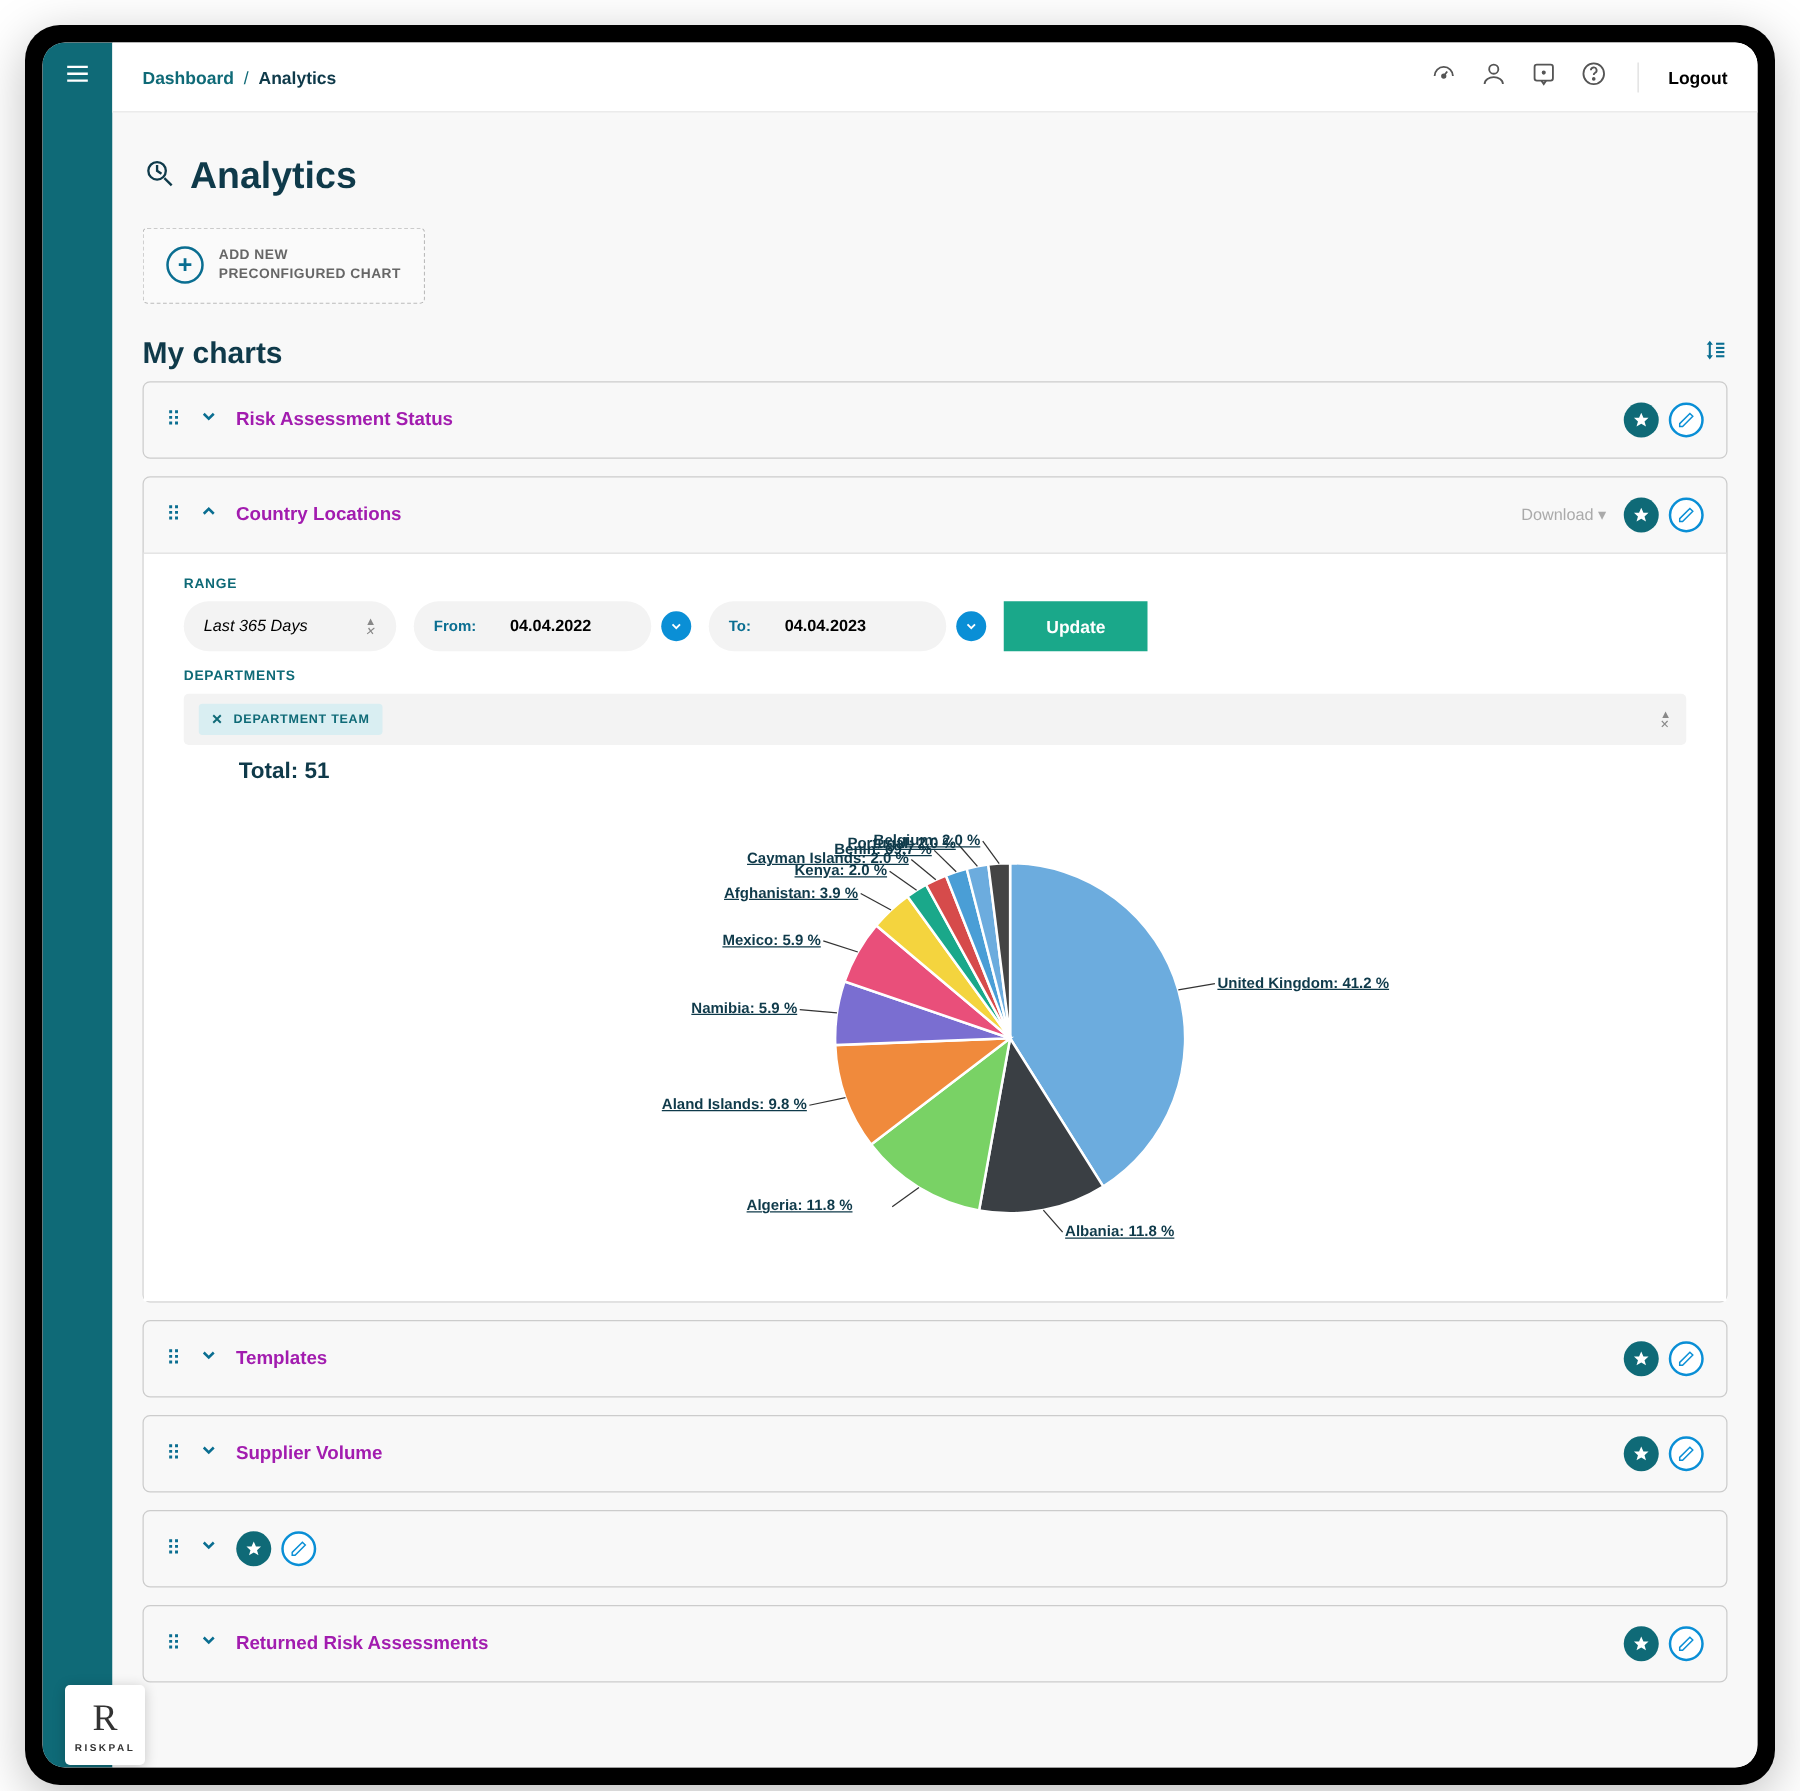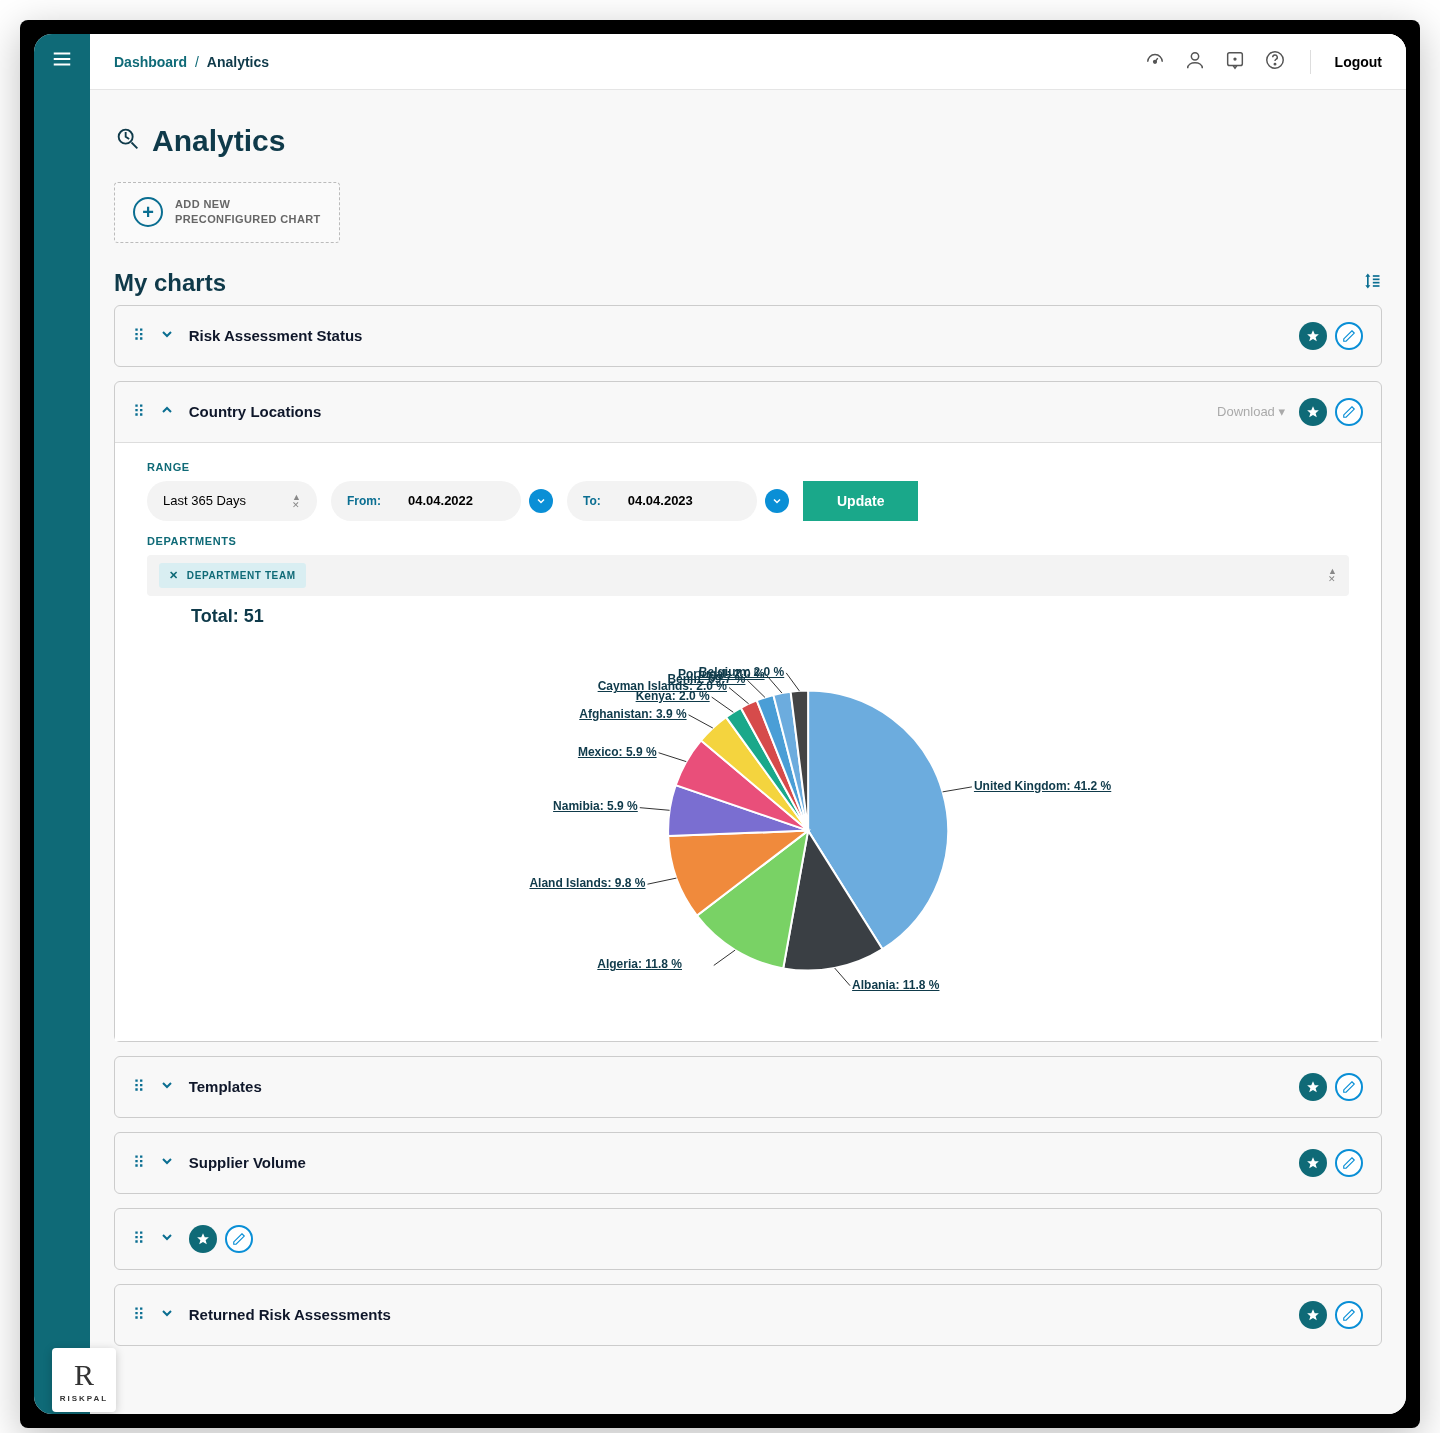--- a/index.html
+++ b/index.html
@@ -4,7 +4,7 @@
 <style>
 * { box-sizing: border-box; margin: 0; padding: 0; font-family: Arial, Helvetica, sans-serif; }
 body { background: #fff; padding: 20px; }
-.outer { width: 1400px; margin: 0 auto; background: #000; border-radius: 8px; padding: 14px; box-shadow: 0 10px 40px rgba(0,0,0,0.25); position: relative; }
+.outer { width: 1400px; margin: 0 auto; background: #000; border-radius: 28px; padding: 14px; box-shadow: 0 10px 40px rgba(0,0,0,0.25); position: relative; }
 .inner { background: #fff; border-radius: 18px; overflow: hidden; display: flex; min-height: 1380px; }
 .sidebar { width: 56px; background: #0f6a77; flex-shrink: 0; display: flex; flex-direction: column; align-items: center; padding-top: 14px; }
 .menu-icon { color: #fff; cursor: pointer; }

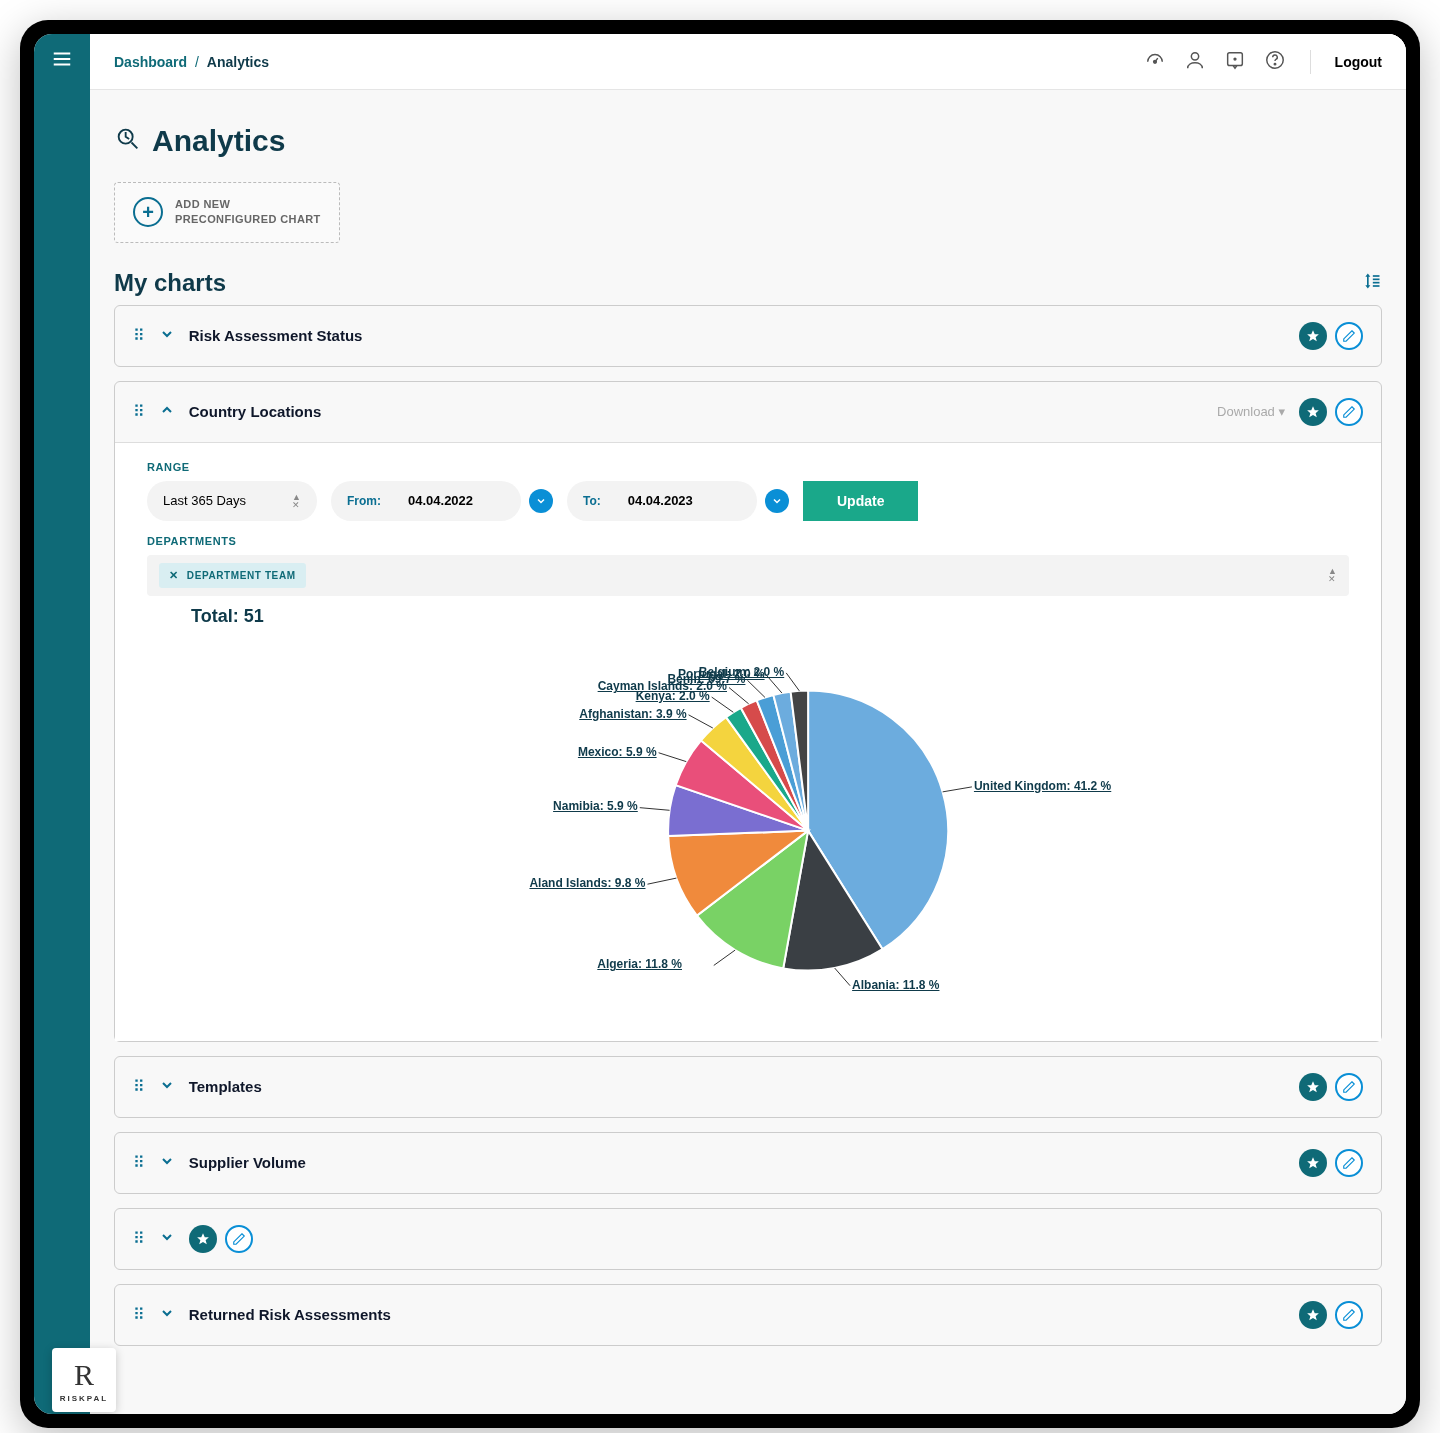--- a/index.html
+++ b/index.html
@@ -30,7 +30,7 @@
 .chart-header { display: flex; align-items: center; padding: 16px 18px; gap: 14px; }
 .drag-handle { color: #0a6e91; cursor: grab; }
 .chevron { color: #0a6e91; cursor: pointer; }
-.chart-title { font-weight: 700; font-size: 15px; color: #0f172a; flex: 1; }
+.chart-title { font-weight: 700; font-size: 15px; color: #a21caf; flex: 1; }
 .download-link { font-size: 13px; color: #aaa; cursor: pointer; }
 .chart-actions { display: flex; gap: 8px; align-items: center; }
 .icon-btn { width: 28px; height: 28px; border-radius: 50%; display: flex; align-items: center; justify-content: center; cursor: pointer; }

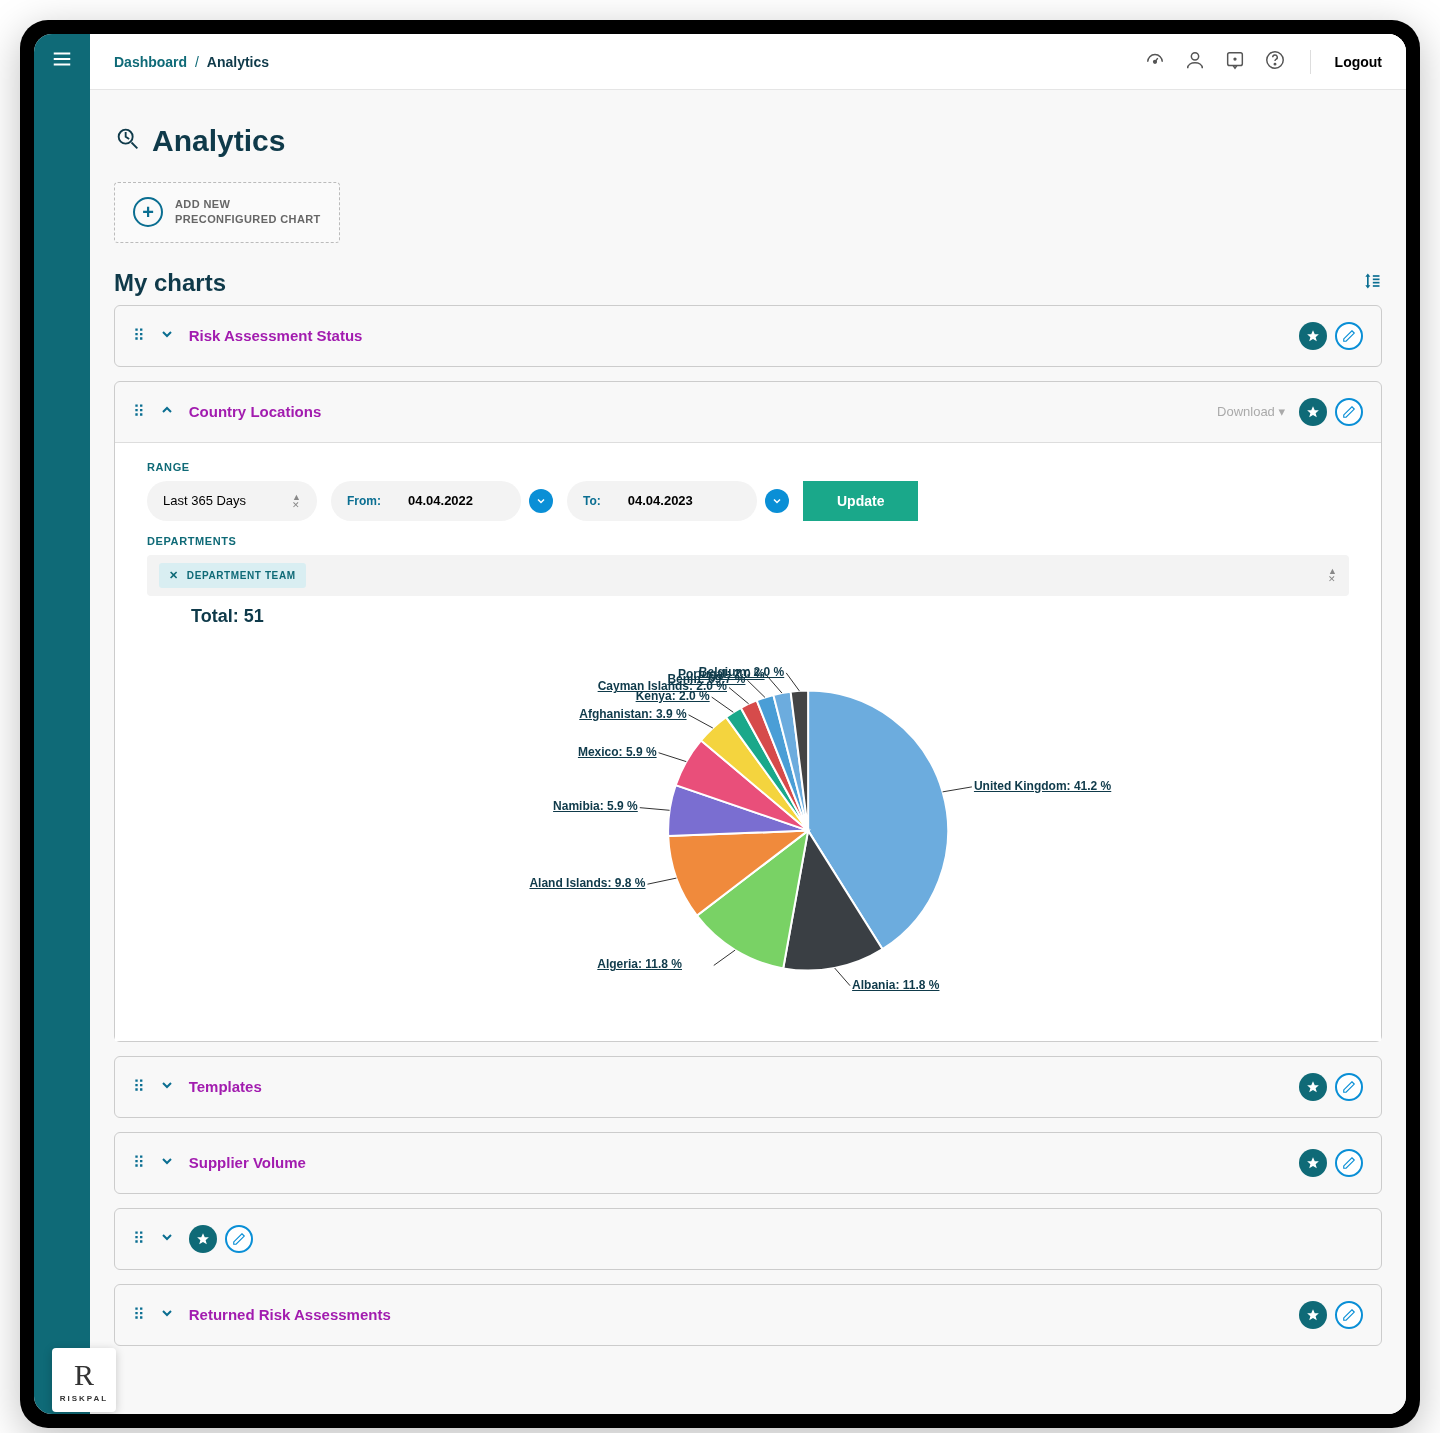--- a/index.html
+++ b/index.html
@@ -40,7 +40,7 @@
 .body-label { font-size: 11px; color: #0f6a77; font-weight: 700; letter-spacing: 0.6px; margin-bottom: 8px; }
 .filter-row { display: flex; gap: 14px; align-items: center; margin-bottom: 14px; }
 .pill { background: #f3f3f3; border-radius: 22px; height: 40px; display: flex; align-items: center; padding: 0 16px; font-size: 13px; }
-.range-pill { width: 170px; justify-content: space-between; }
+.range-pill { width: 170px; justify-content: space-between; font-style: italic; }
 .range-arrows { display: flex; flex-direction: column; line-height: 8px; color: #888; font-size: 9px; }
 .date-pill { width: 190px; gap: 27px; }
 .date-label { color: #0a6e91; font-weight: 600; font-size: 12px; }

